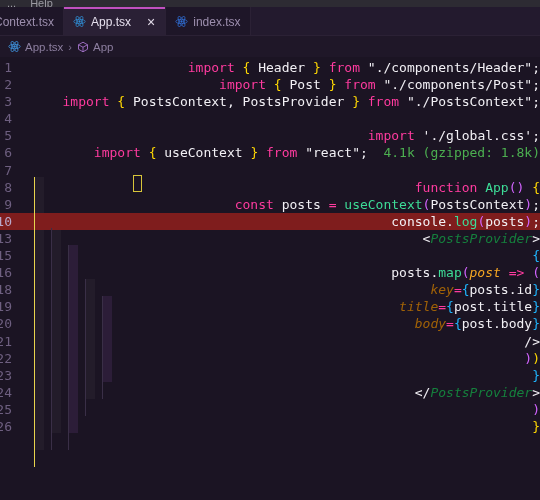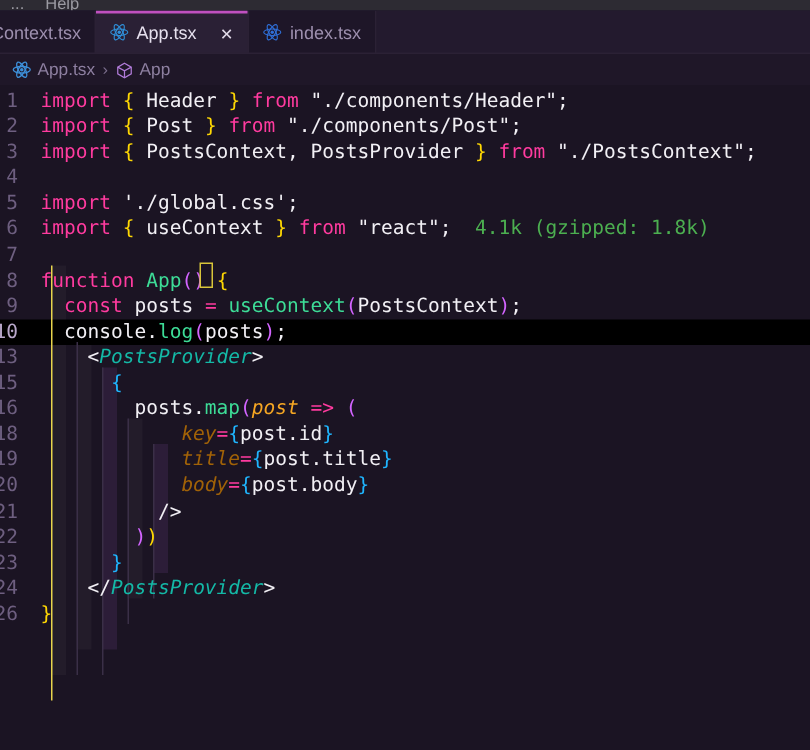--- a/index.html
+++ b/index.html
@@ -164,6 +164,7 @@
     white-space: pre;
     position: relative;
     z-index: 2;
+    text-align: right;
   }
 
   

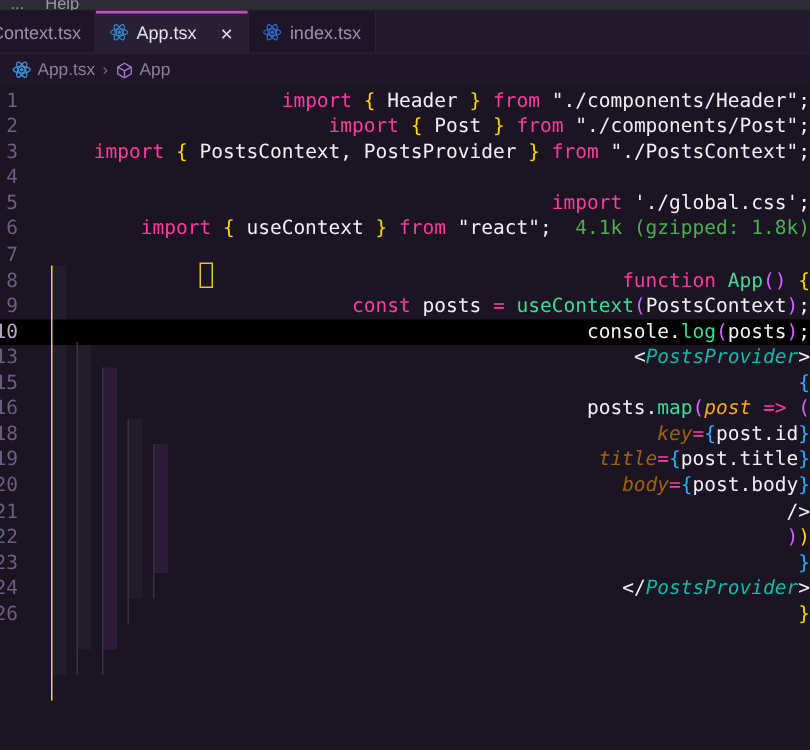--- a/index.html
+++ b/index.html
@@ -142,7 +142,7 @@
     align-items: center;
     white-space: pre;
   }
-  .line.current { background: #000000; }
+  .line.current { background: #7f1d1d; }
 
   .lnum {
     width: 20px;

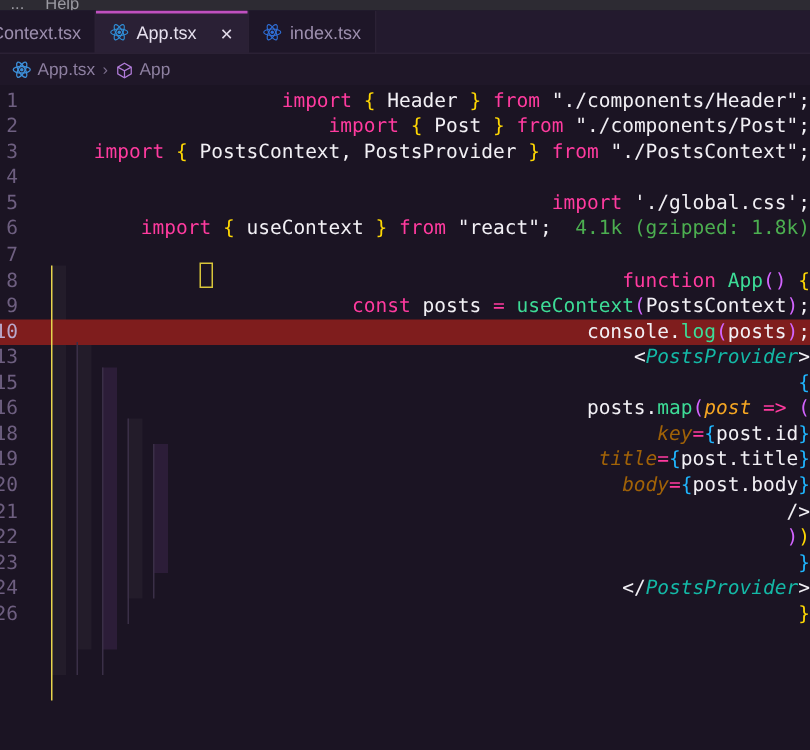--- a/index.html
+++ b/index.html
@@ -174,7 +174,7 @@
   .fn      { color: #3ddc97; }          
   .paren   { color: #d264ff; }          
   .brace-b { color: #1fb6ff; }          
-  .cmp     { color: #14b8a6; font-style: italic; } 
+  .cmp     { color: #15803d; font-style: italic; } 
   .attr    { color: #a16207; font-style: italic; } 
   .param   { color: #f5a623; font-style: italic; } 
   .arrow   { color: #ff3b9f; }

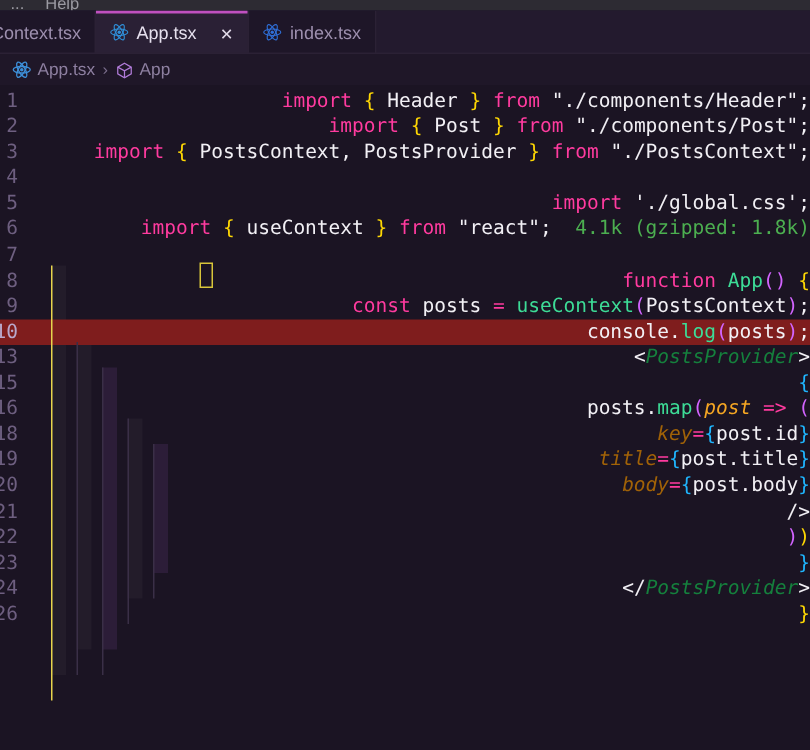--- a/index.html
+++ b/index.html
@@ -359,7 +359,7 @@
 
       <div class="line">
         <span class="lnum">18</span>
-        <span class="ltext"><span class="plain">            </span><span class="attr">key</span><span class="eq">=</span><span class="brace-b">{</span><span class="plain">post.id</span><span class="brace-b">}</span></span>
+        <span class="ltext"><span class="plain">            </span><span class="attr">key</span><span class="eq">=</span><span class="brace-b">{</span><span class="plain">posts.id</span><span class="brace-b">}</span></span>
       </div>
 
       <div class="line">

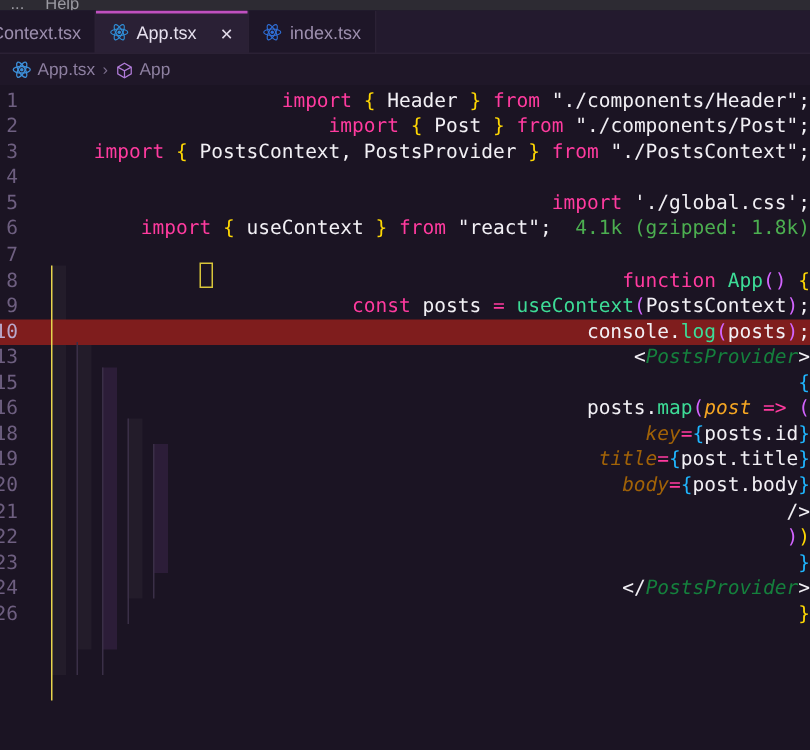--- a/index.html
+++ b/index.html
@@ -392,6 +392,10 @@
         <span class="ltext"><span class="plain">    &lt;/</span><span class="cmp">PostsProvider</span><span class="plain">&gt;</span></span>
       </div>
 
+      <div class="line">
+        <span class="lnum">25</span>
+        <span class="ltext"><span class="plain">  </span><span class="paren">)</span></span>
+      </div>
 
       <div class="line">
         <span class="lnum">26</span>

